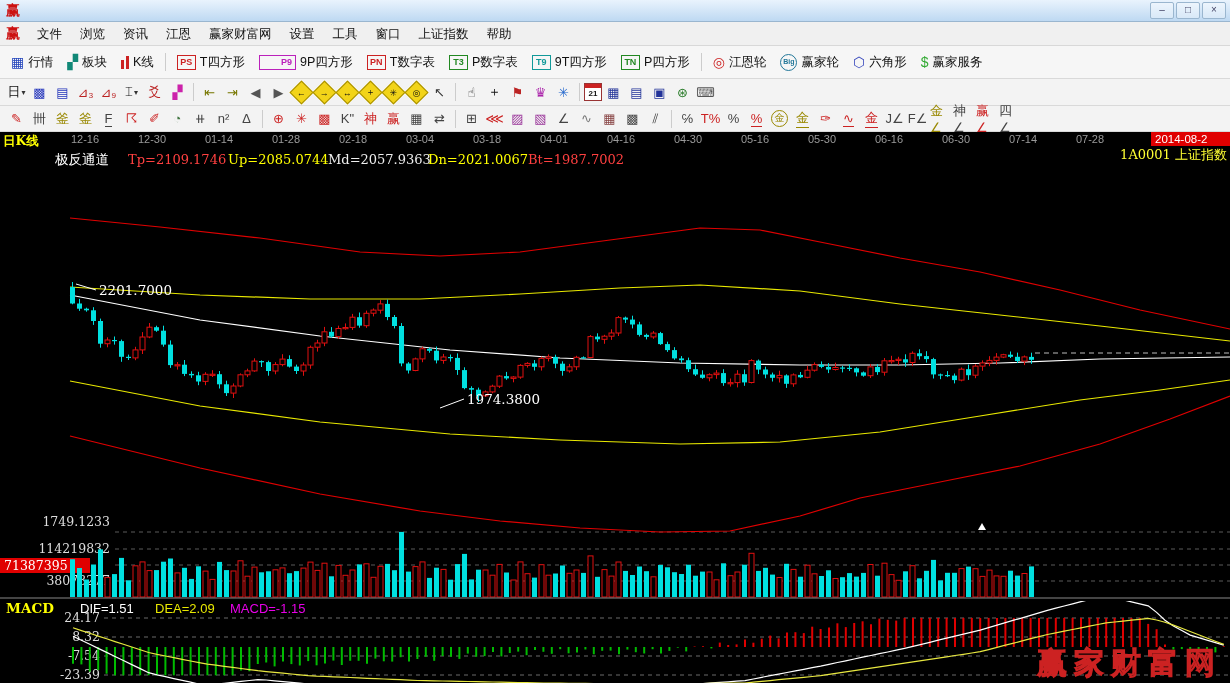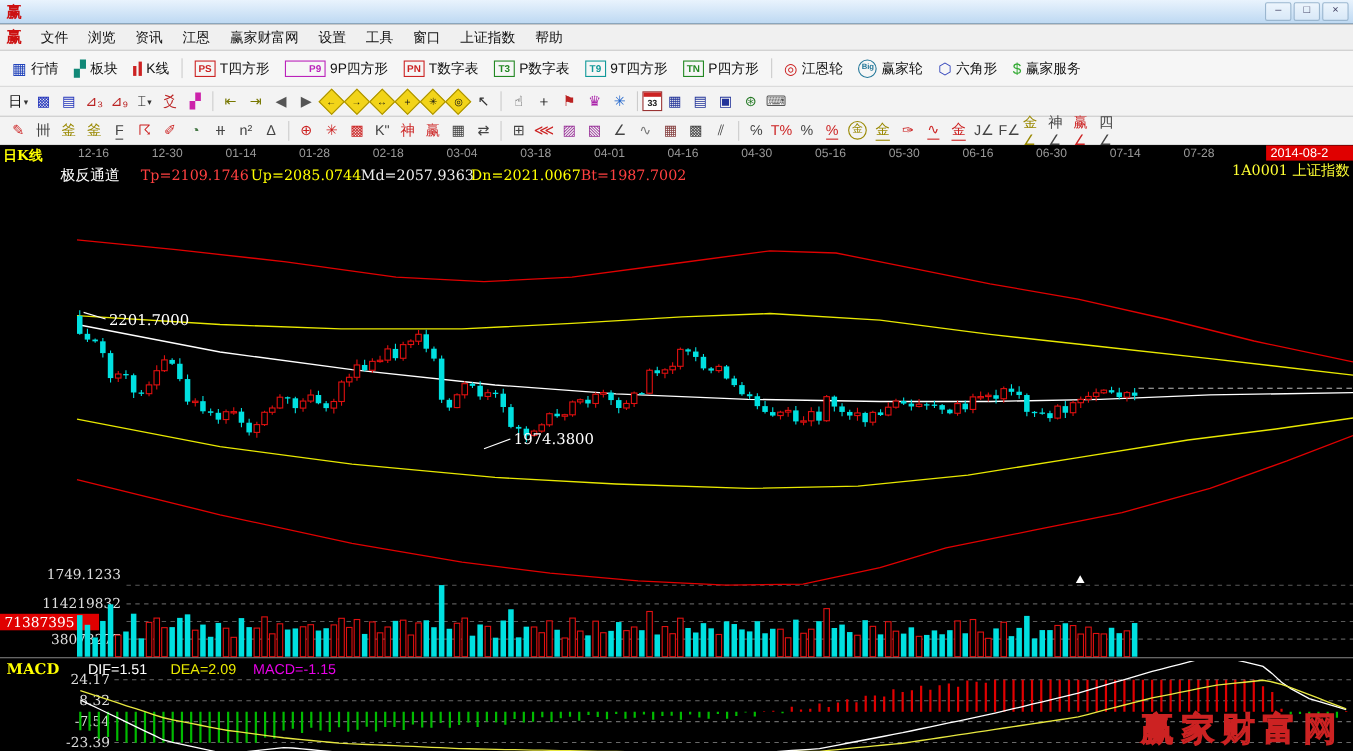--- a/index.html
+++ b/index.html
@@ -201,7 +201,7 @@
     <span class="sep"></span>
     <span class="cal">
       <div class="top"></div>
-      <div class="num">33</div>
+      <div class="num">21</div>
     </span>
     <span class="tile">
       <span style="color: rgb(34, 51, 153);">▦</span>

